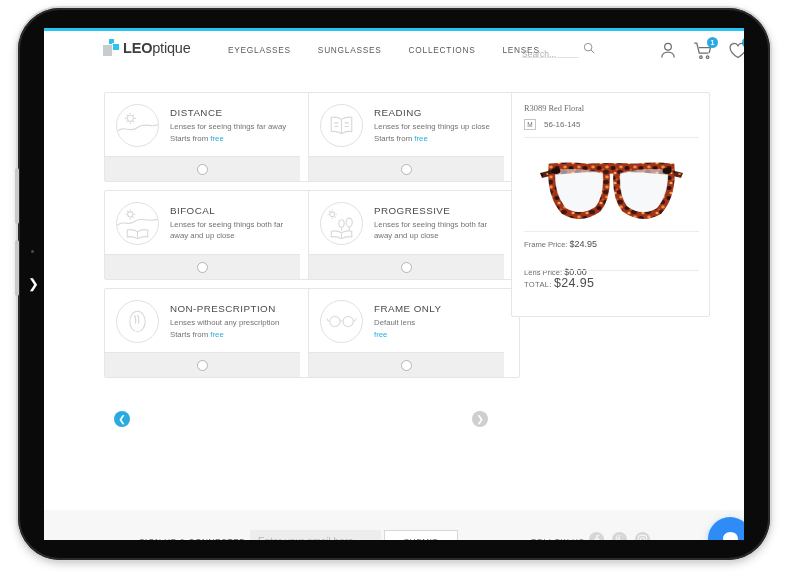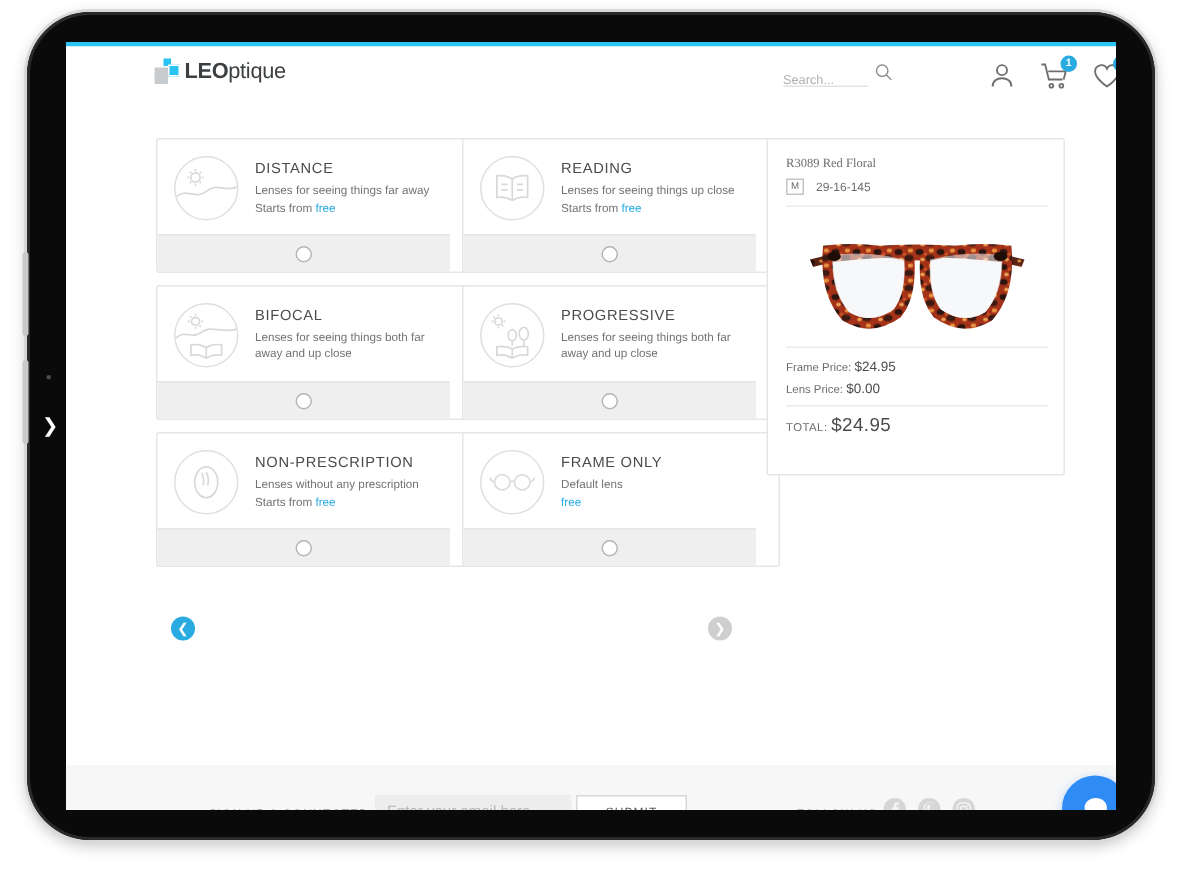--- a/index.html
+++ b/index.html
@@ -344,6 +344,12 @@
         <span id="logo-text"><b>LEO</b><span>ptique</span></span>
       </div>
 
+      <nav id="main-nav">
+        <span class="nav-item">EYEGLASSES</span>
+        <span class="nav-item">SUNGLASSES</span>
+        <span class="nav-item">COLLECTIONS</span>
+        <span class="nav-item">LENSES</span>
+      </nav>
 
       <div id="search-box">
         <input id="search-input" type="text" placeholder="Search..." style="">

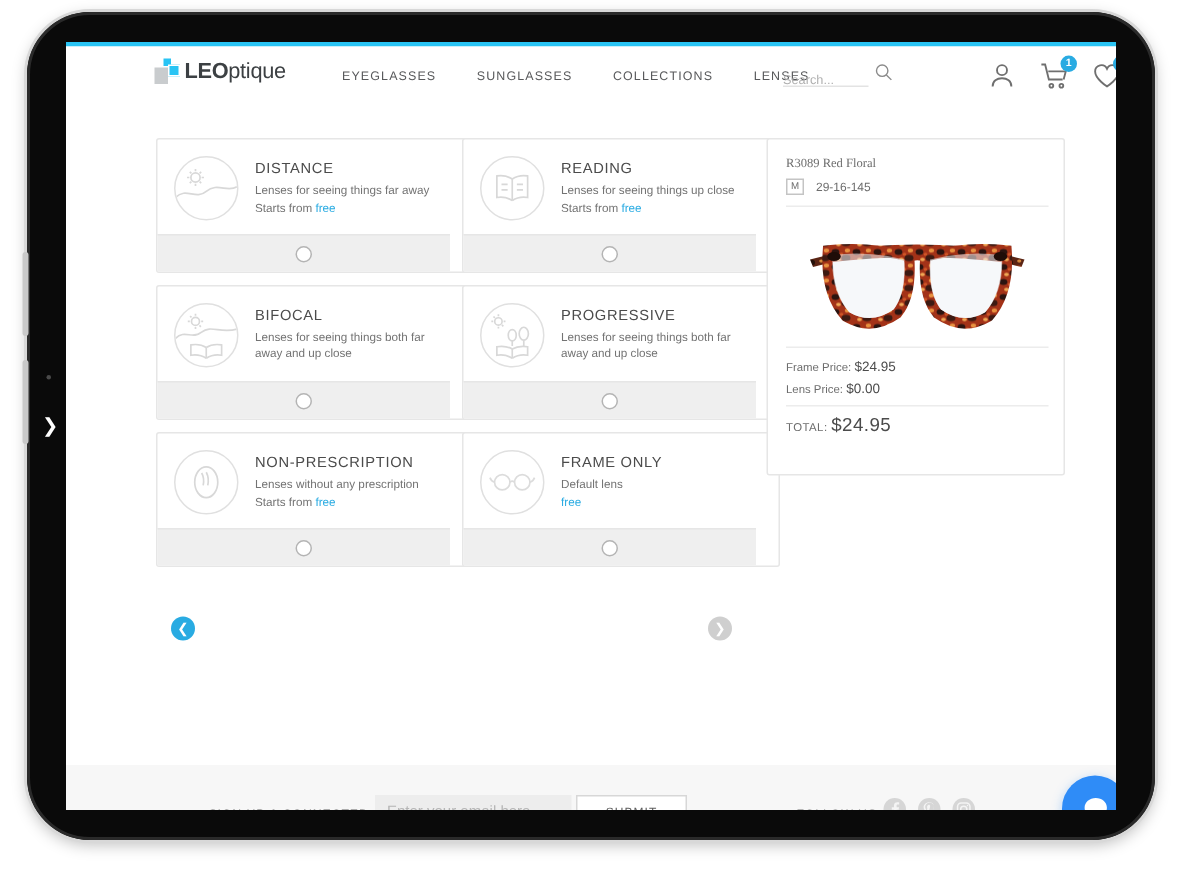--- a/index.html
+++ b/index.html
@@ -544,7 +544,7 @@
         <div id="product-name">R3089 Red Floral</div>
         <div id="product-size-row">
           <div id="product-size-badge">M</div>
-          <div id="product-dimensions">29-16-145</div>
+          <div id="product-dimensions">56-16-145</div>
         </div>
         <div id="product-divider-1"></div>
 

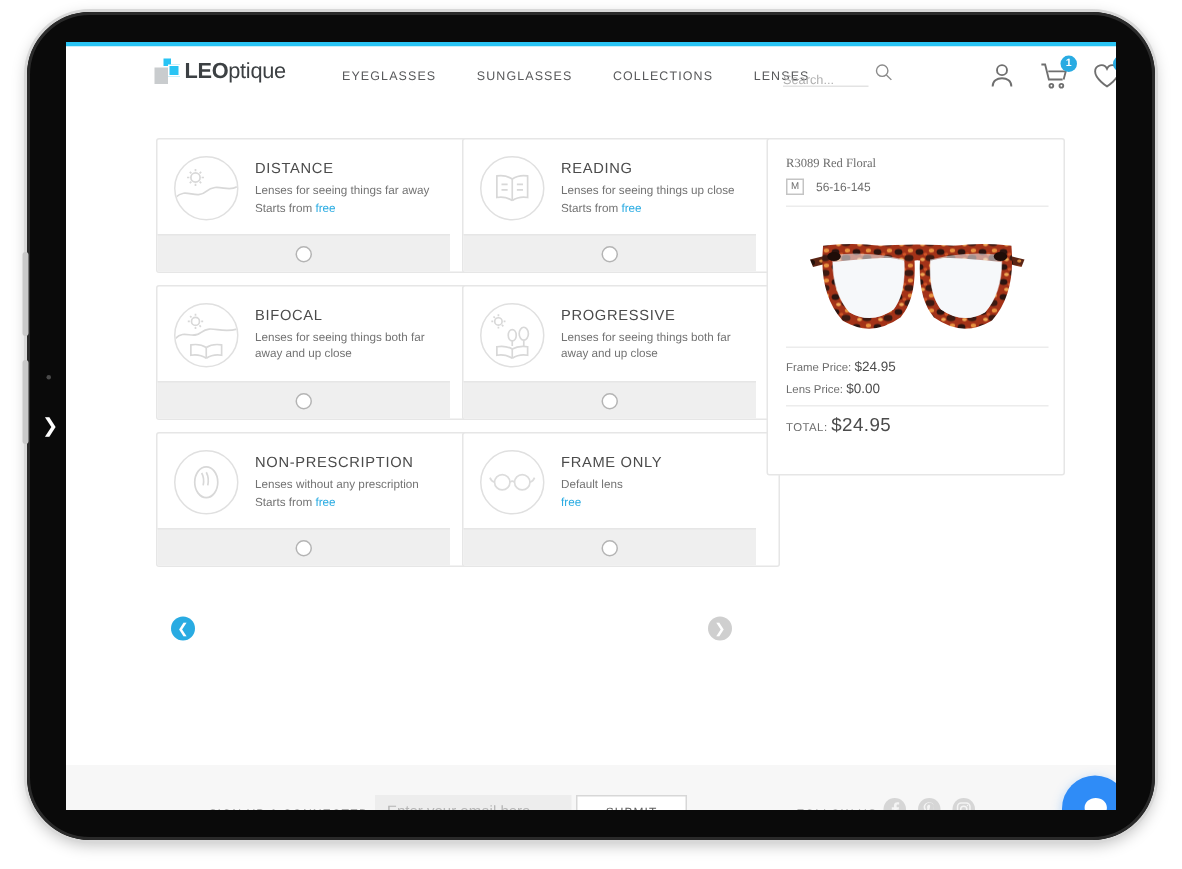--- a/index.html
+++ b/index.html
@@ -250,7 +250,7 @@
   }
   .price-line b { font-weight: 400; font-size: 9px; color: #4b4b4b; }
   #frame-price-line { top: 146px; }
-  #lens-price-line { top: 161px; }
+  #lens-price-line { top: 174px; }
   #product-divider-3 {
     position: absolute; left: 12px; top: 177px;
     width: 175px; height: 1px; background: #ececec;

